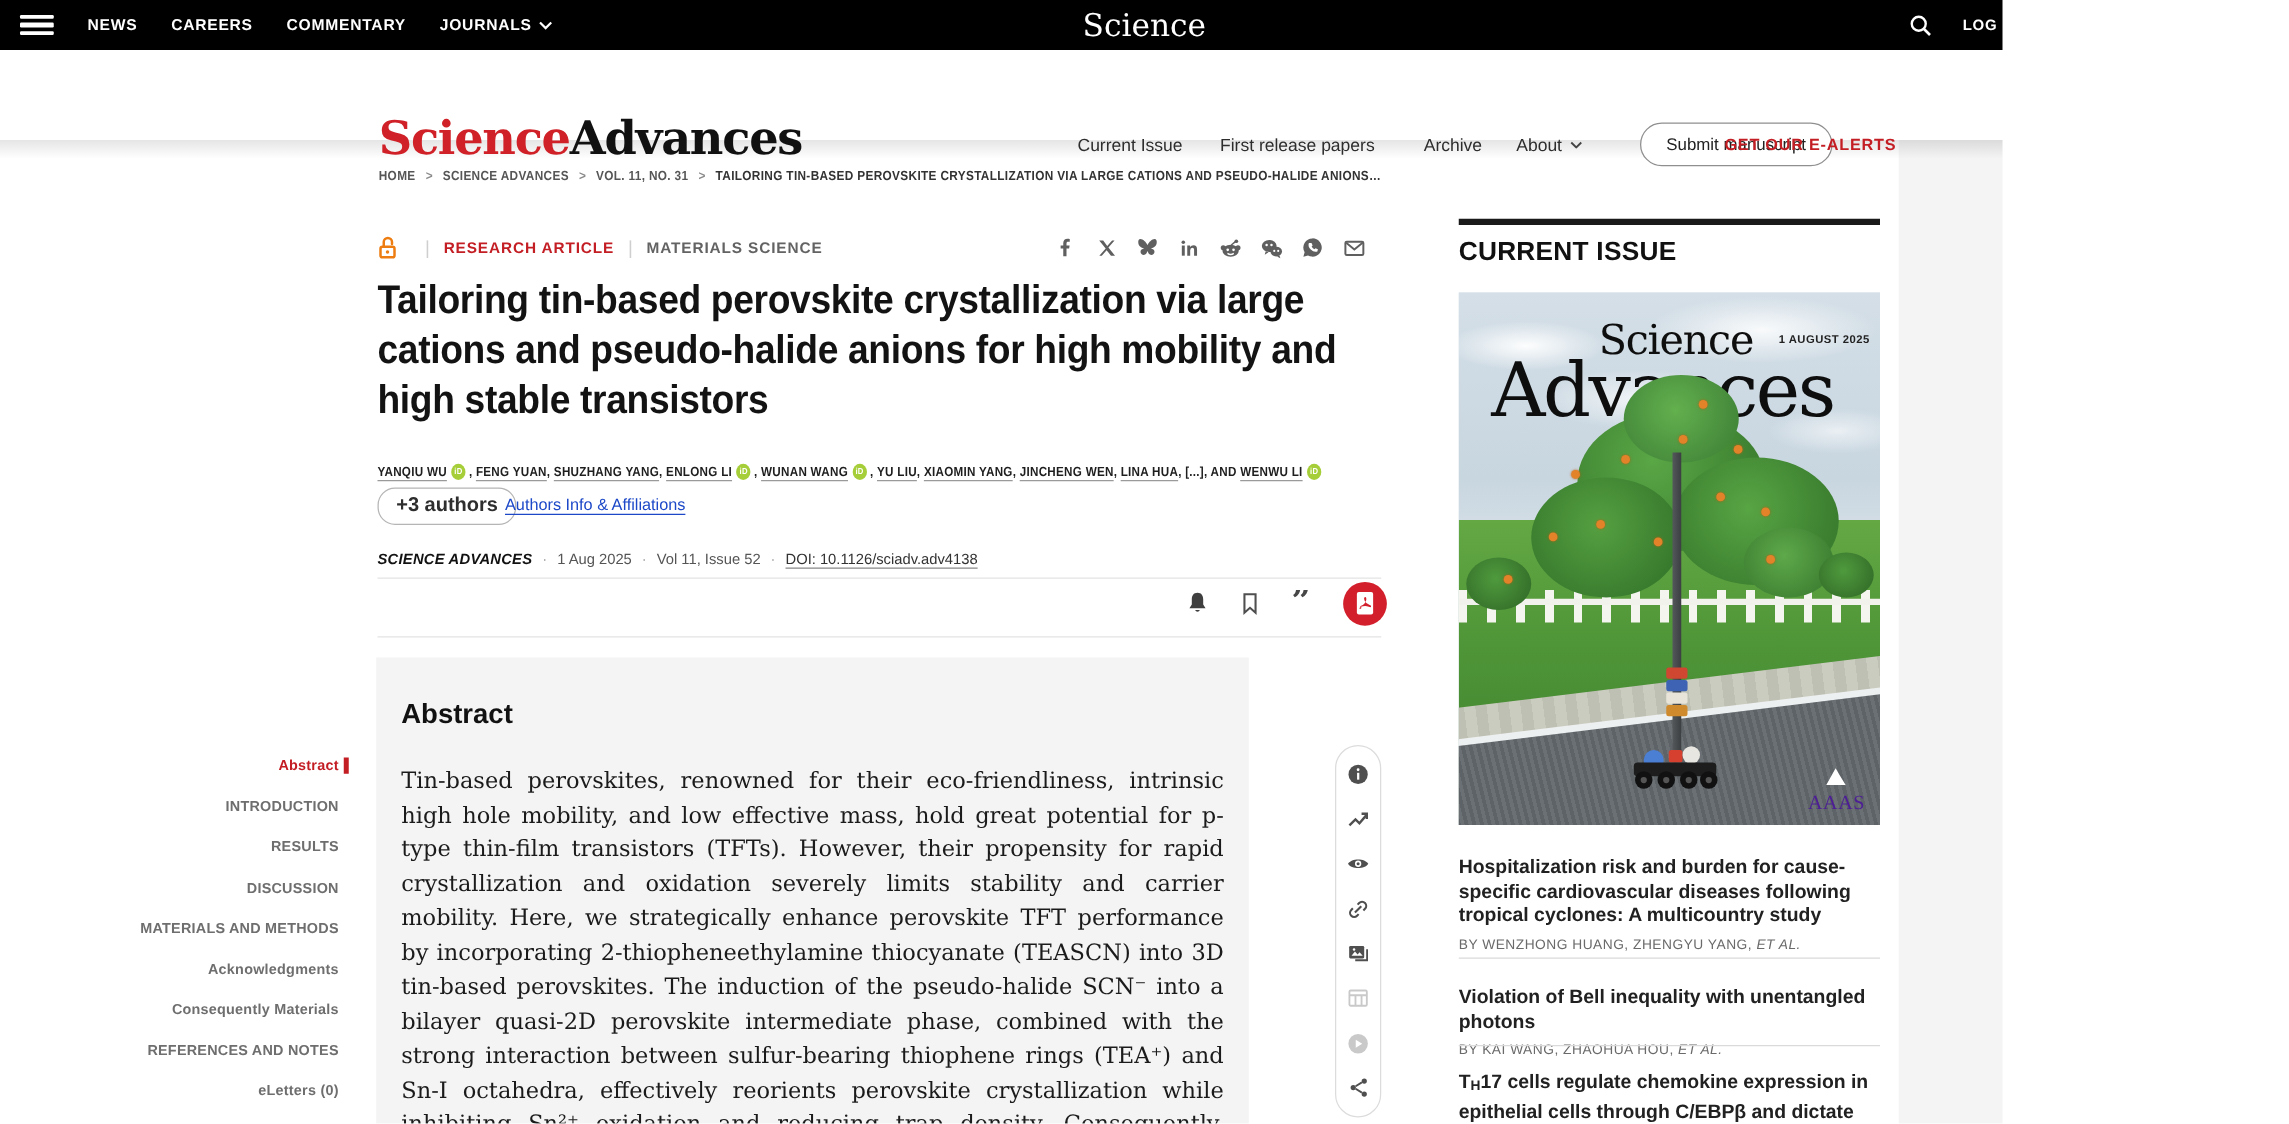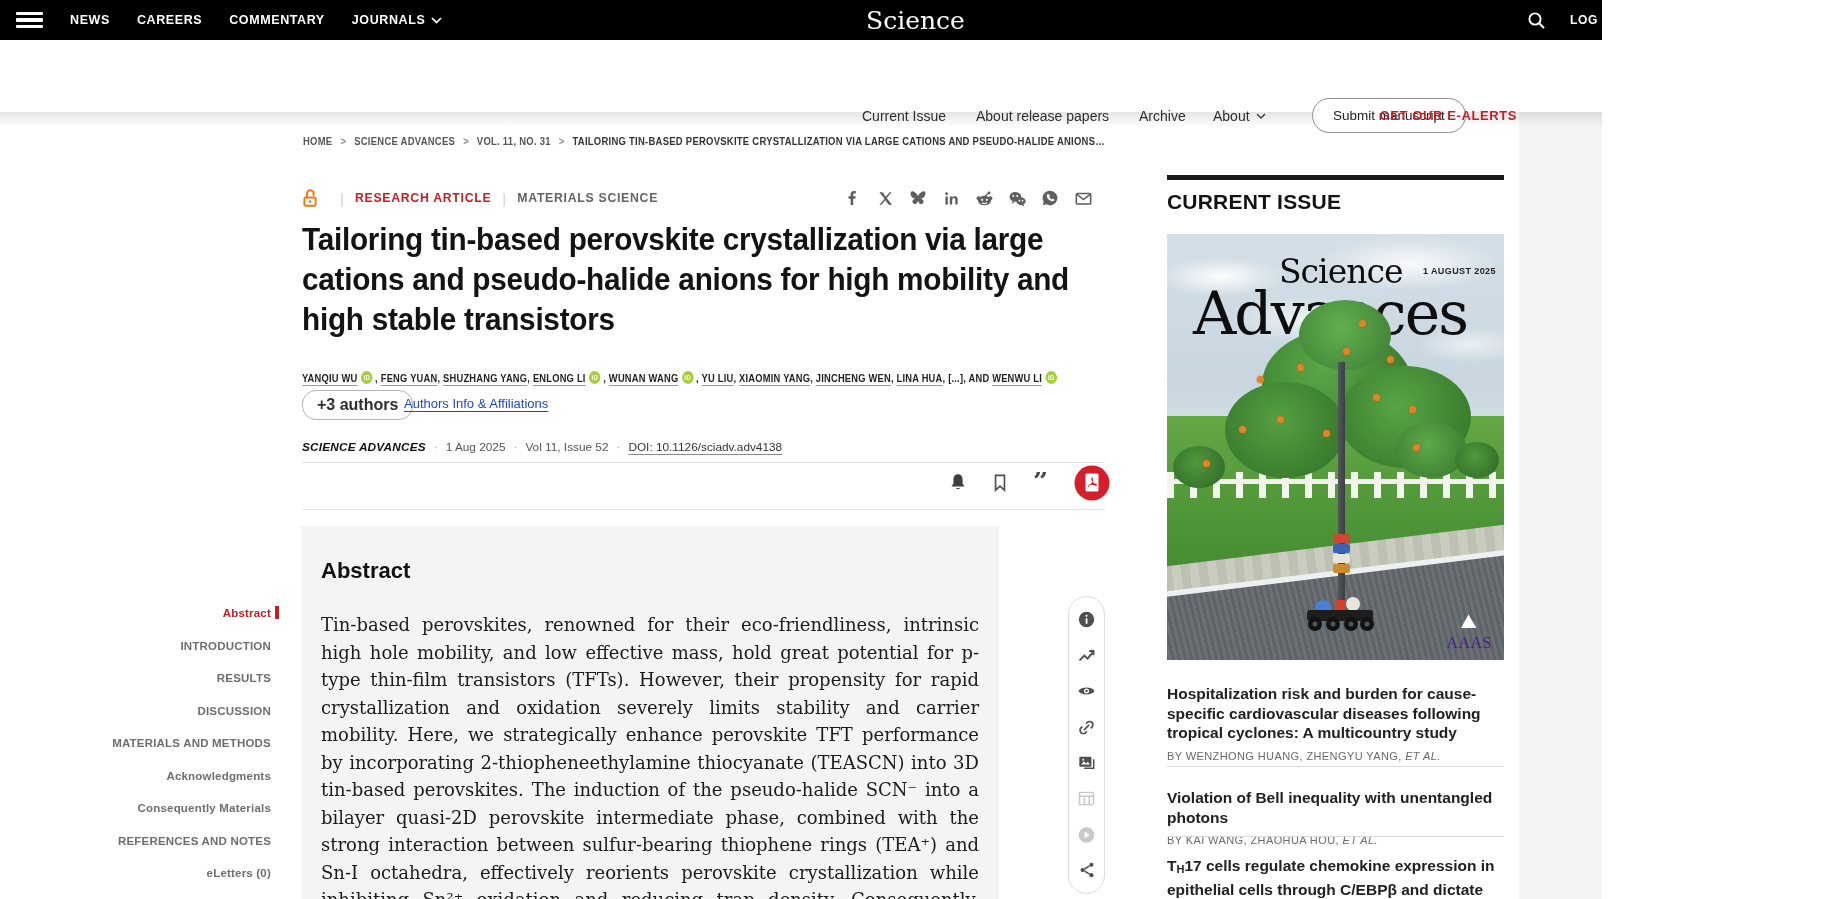--- a/index.html
+++ b/index.html
@@ -160,6 +160,7 @@
   </div>
 
   <div class="jheader">
+    <div class="jh-logo"><span class="sci">Science</span><span class="adv">Advances</span></div>
     <span class="jh-nav-item" style="left:862px">Current Issue</span>
     <span class="jh-nav-item" style="left:976px">About release papers</span>
     <span class="jh-nav-item" style="left:1139px">Archive</span>

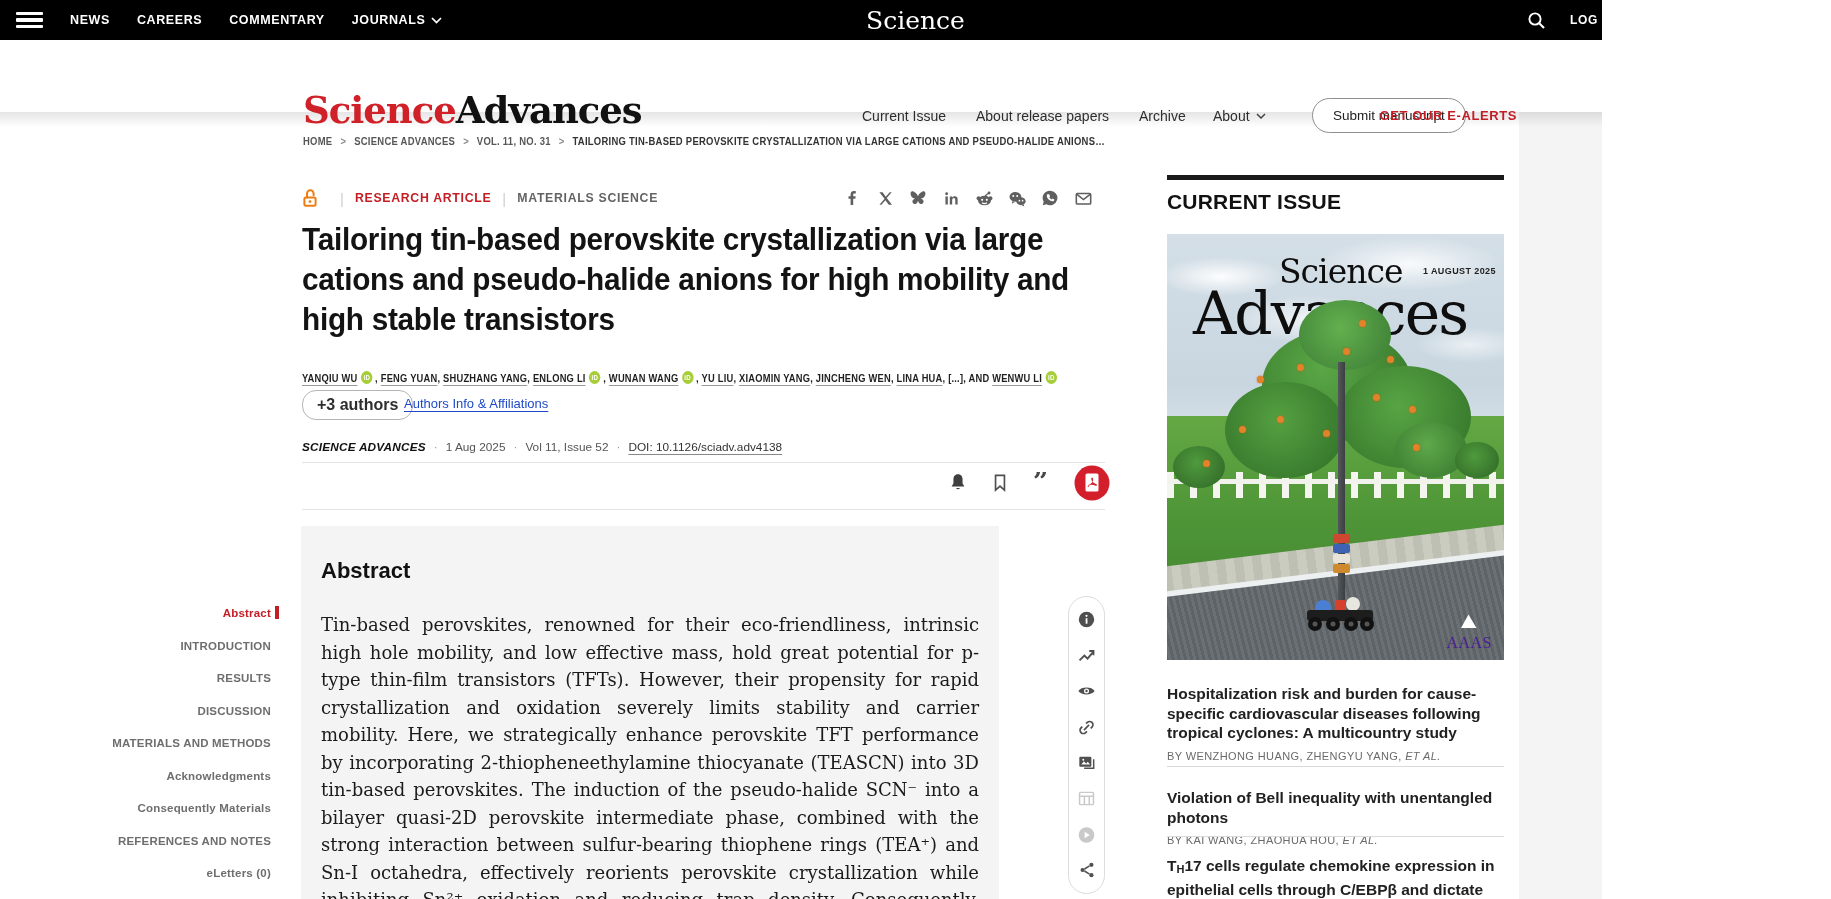--- a/index.html
+++ b/index.html
@@ -162,7 +162,7 @@
   <div class="jheader">
     <div class="jh-logo"><span class="sci">Science</span><span class="adv">Advances</span></div>
     <span class="jh-nav-item" style="left:862px">Current Issue</span>
-    <span class="jh-nav-item" style="left:976px">About release papers</span>
+    <span class="jh-nav-item" style="left:976px">First release papers</span>
     <span class="jh-nav-item" style="left:1139px">Archive</span>
     <span class="jh-nav-item" style="left:1213px">
         <span>About</span>

